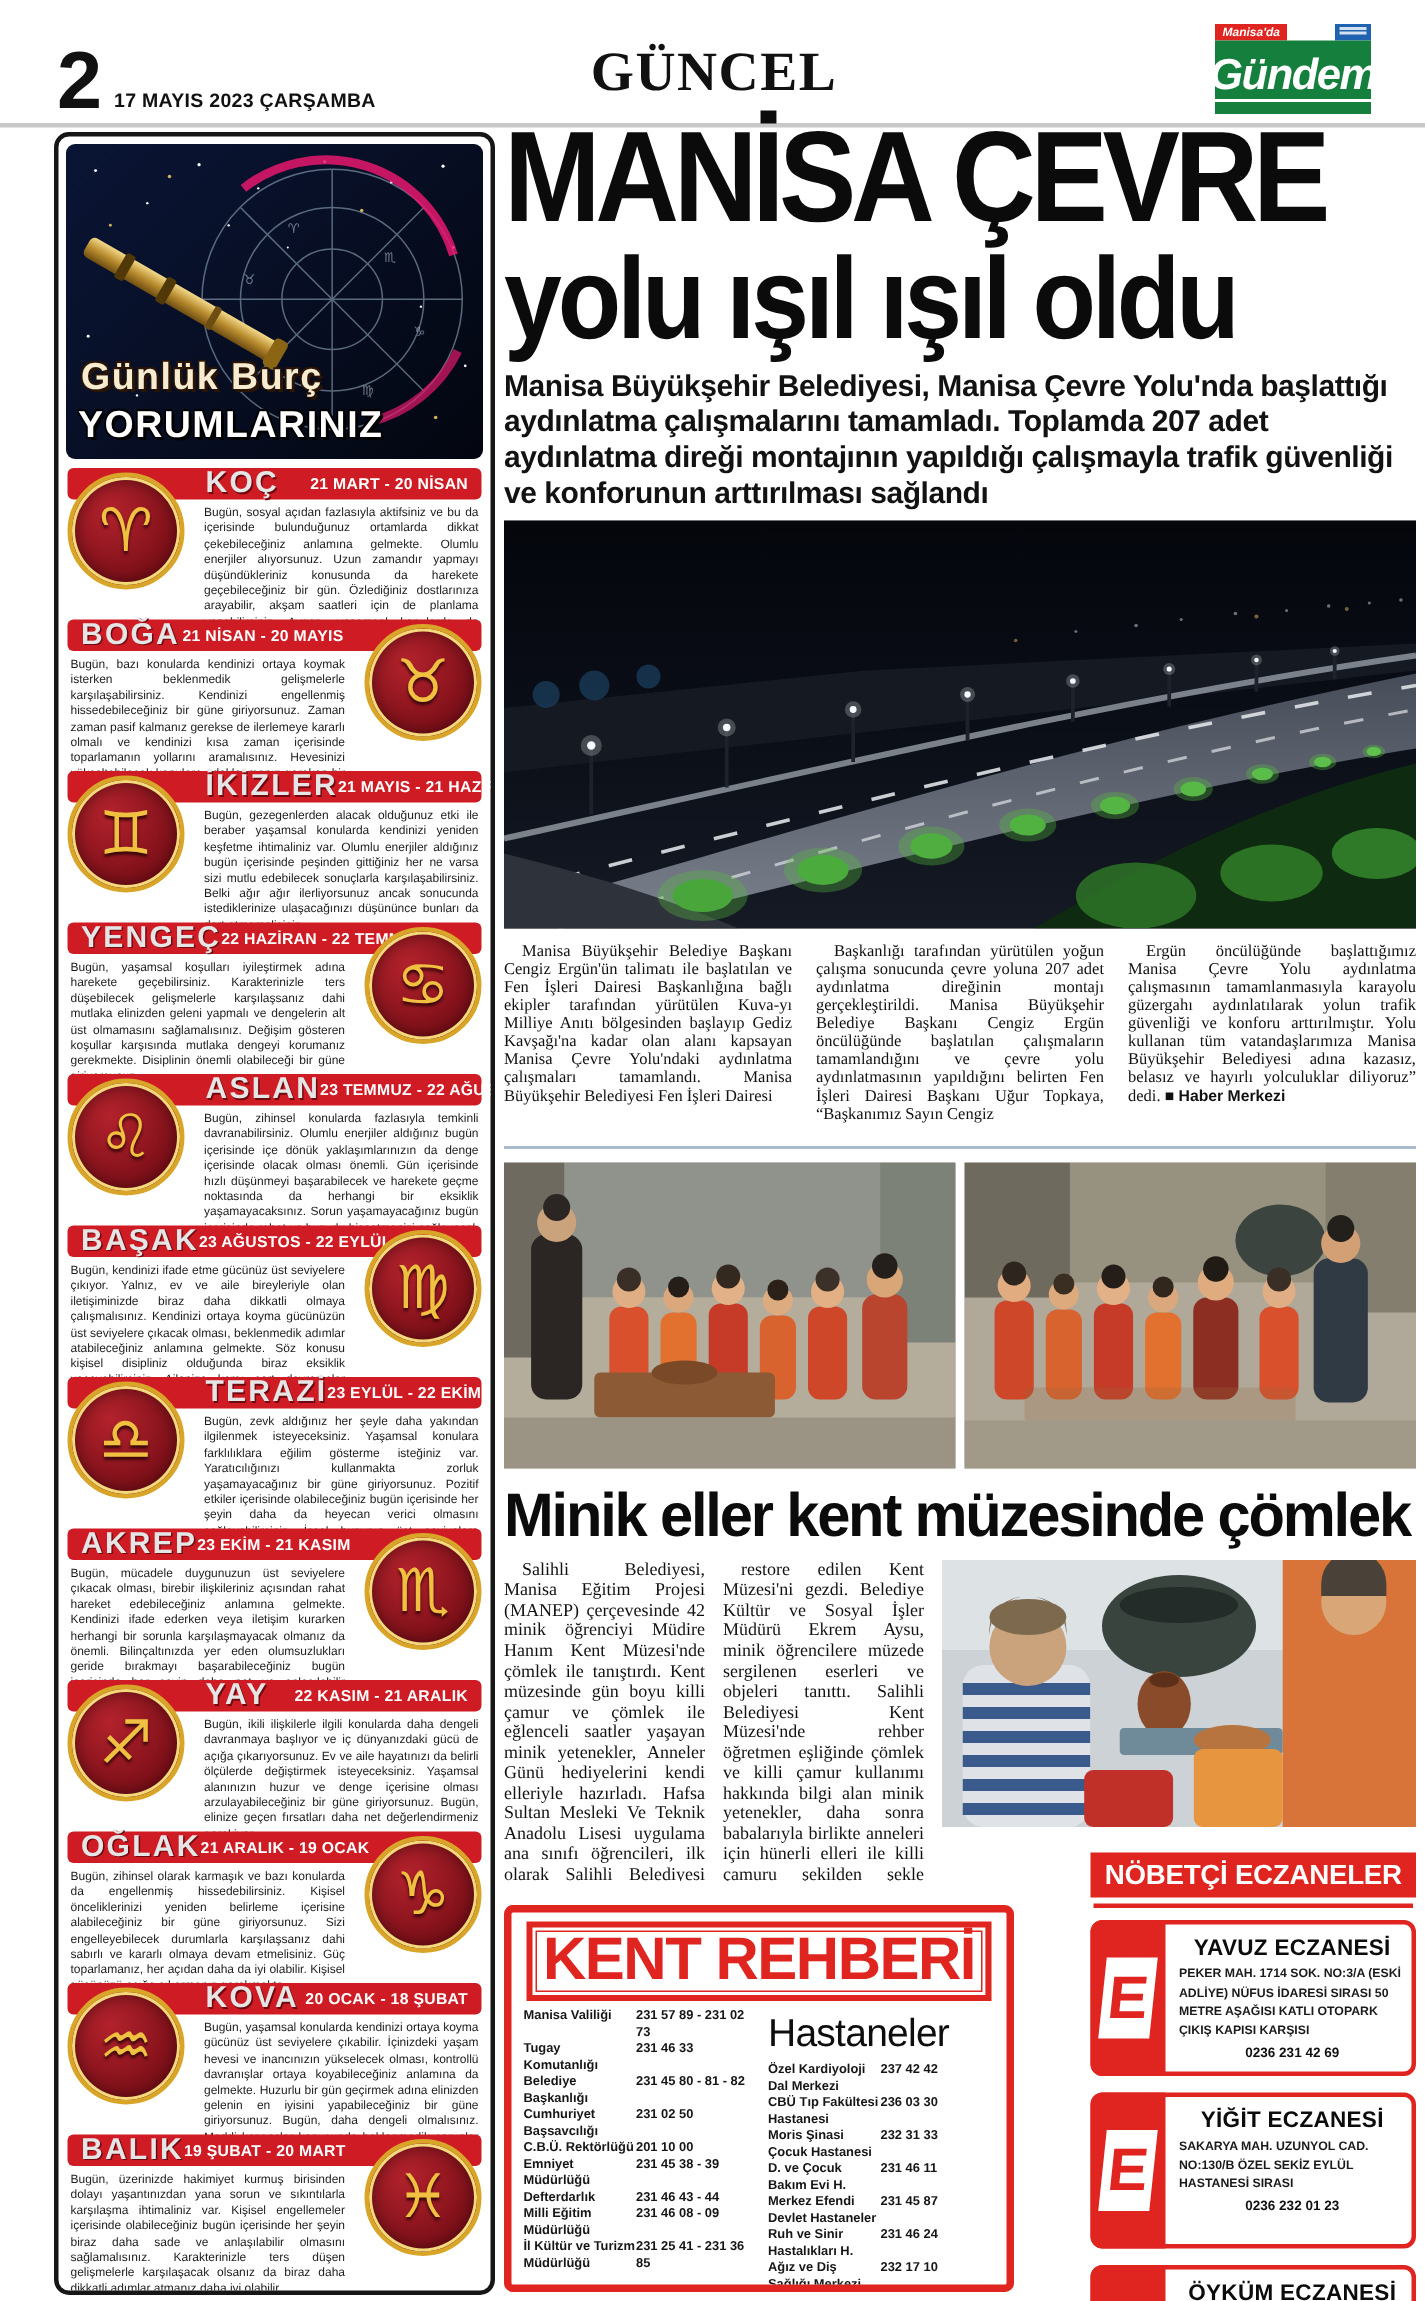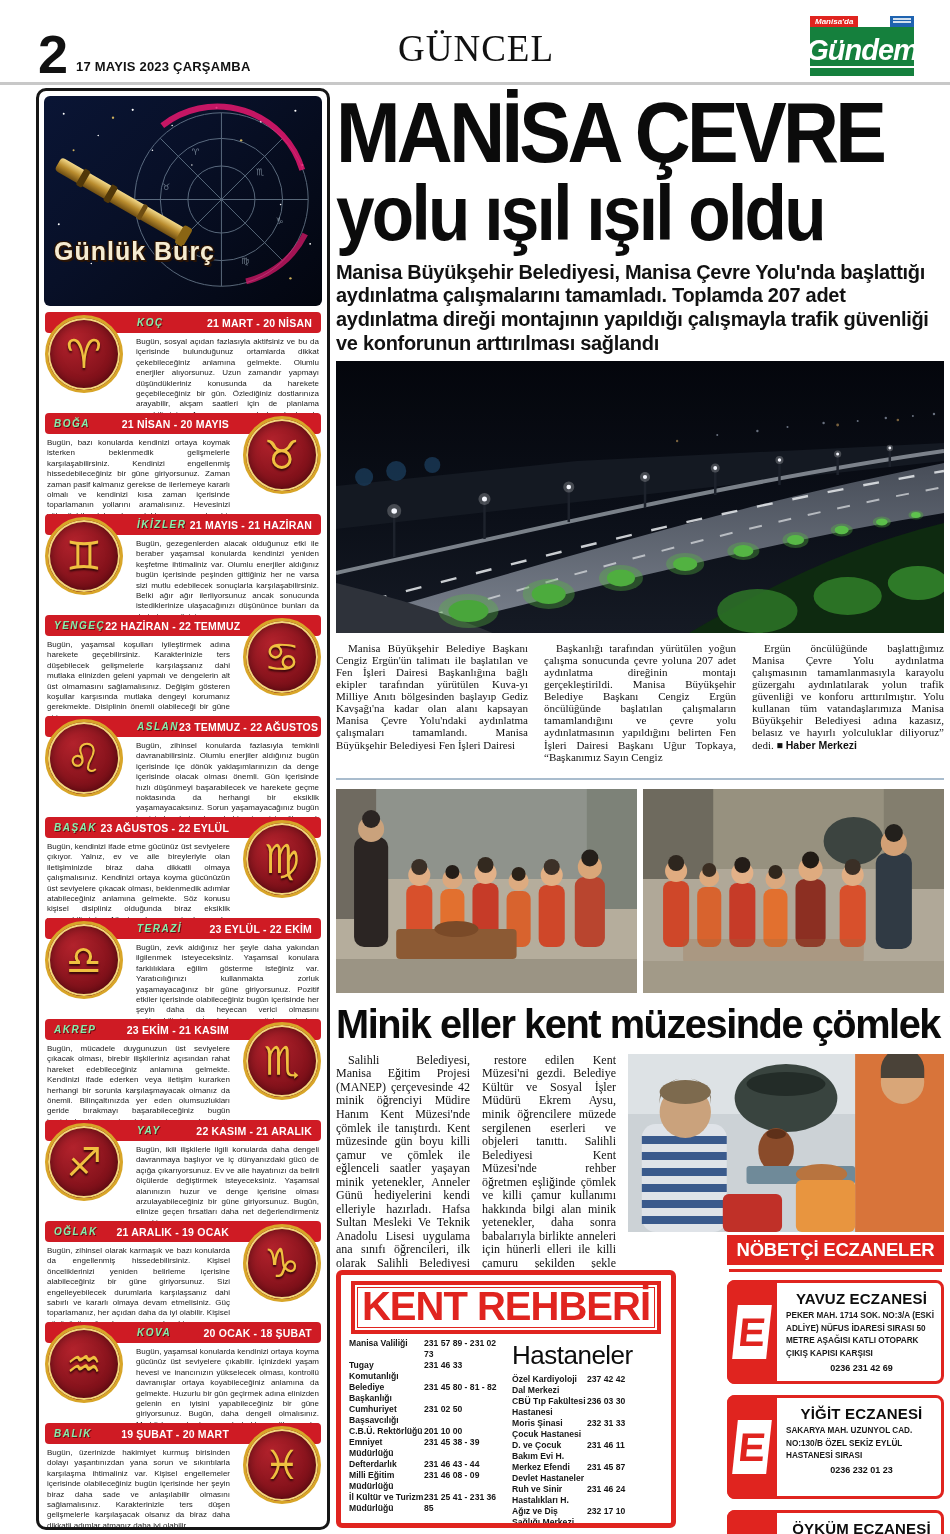--- a/index.html
+++ b/index.html
@@ -11,7 +11,7 @@
   .pageno-wrap { position:absolute; left:0; bottom:2px; display:flex; align-items:flex-end; gap:8px; }
   .page-number { font-size:54px; font-weight:bold; line-height:0.82; }
   .page-date { font-size:13px; font-weight:bold; letter-spacing:0.2px; padding-bottom:2px; }
-  .section-title { position:absolute; left:50%; transform:translateX(-50%); bottom:8px; font-family:"Liberation Serif", serif; font-weight:normal; font-size:37px; letter-spacing:1px; }
+  .section-title { position:absolute; left:50%; transform:translateX(-50%); bottom:8px; font-family:"Liberation Serif", serif; font-weight:bold; font-size:37px; letter-spacing:1px; }
   .logo { position:absolute; right:0; top:0; width:104px; height:60px; }
   .logo-tag { position:absolute; top:0; left:0; background:#e0241f; color:#fff; font-size:8px; font-style:italic; font-weight:bold; padding:1px 5px; }
   .logo-blue { position:absolute; top:0; right:0; width:24px; height:11px; background:#1f63b0; }

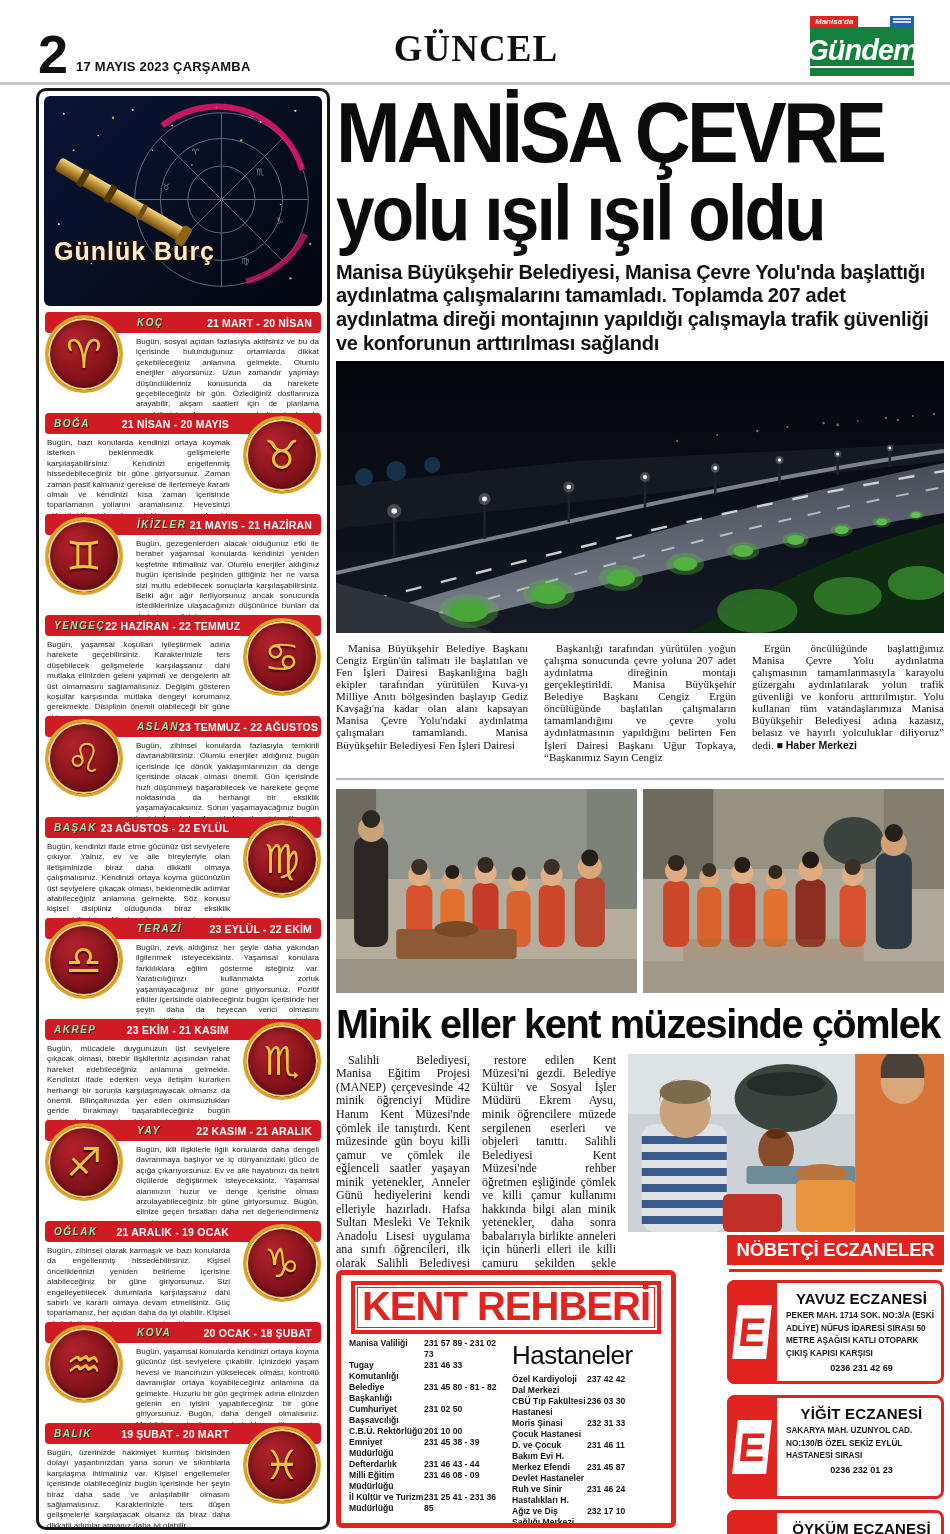--- a/index.html
+++ b/index.html
@@ -41,7 +41,7 @@
   .sign:nth-of-type(even) .sign-text { left:3px; right:92px; }
 
   
-  .main { position:absolute; left:336px; top:90px; width:608px; }
+  .main { position:absolute; left:336px; top:76px; width:608px; }
   .hl1 { font-size:86px; font-weight:900; letter-spacing:-4px; line-height:0.98; white-space:nowrap; transform:scaleX(.90); transform-origin:left center; color:#0b0b0b; }
   .hl2 { font-size:77px; font-weight:900; letter-spacing:-3px; line-height:1.02; white-space:nowrap; transform:scaleX(.90); transform-origin:left center; color:#0b0b0b; }
   .lede { margin-top:8px; font-size:20px; font-weight:bold; letter-spacing:-0.3px; line-height:1.18; color:#121212; min-height:96px; }

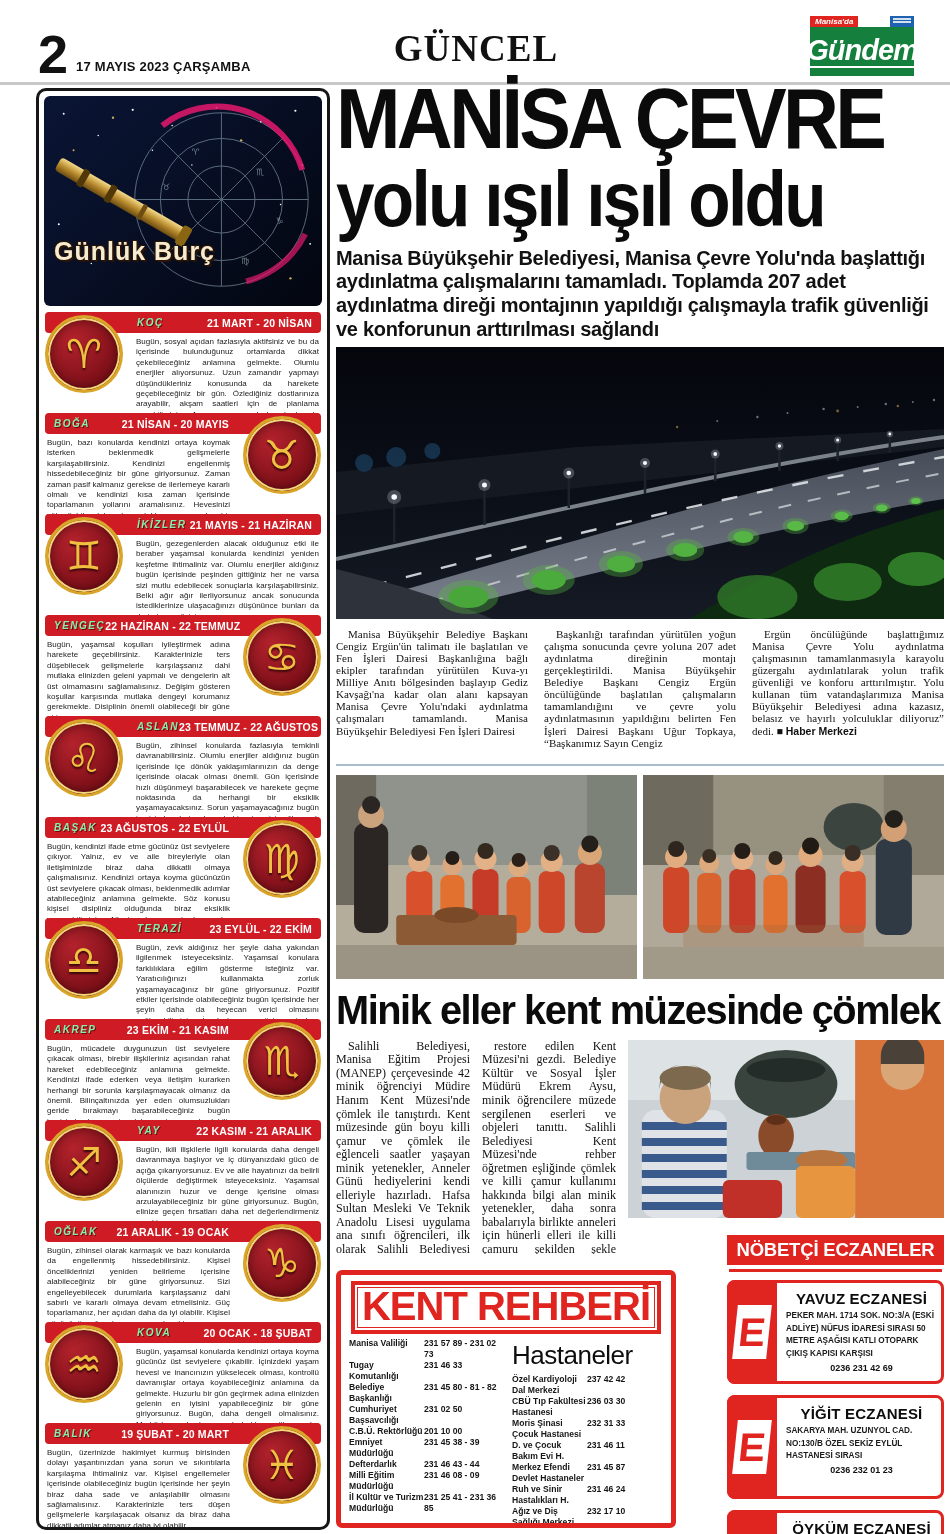--- a/index.html
+++ b/index.html
@@ -162,6 +162,7 @@
       </g>
     </svg>
     <div class="astro-title1">Günlük Burç</div>
+    <div class="astro-title2">YORUMLARINIZ</div>
   </div>
 
   <div class="signs">

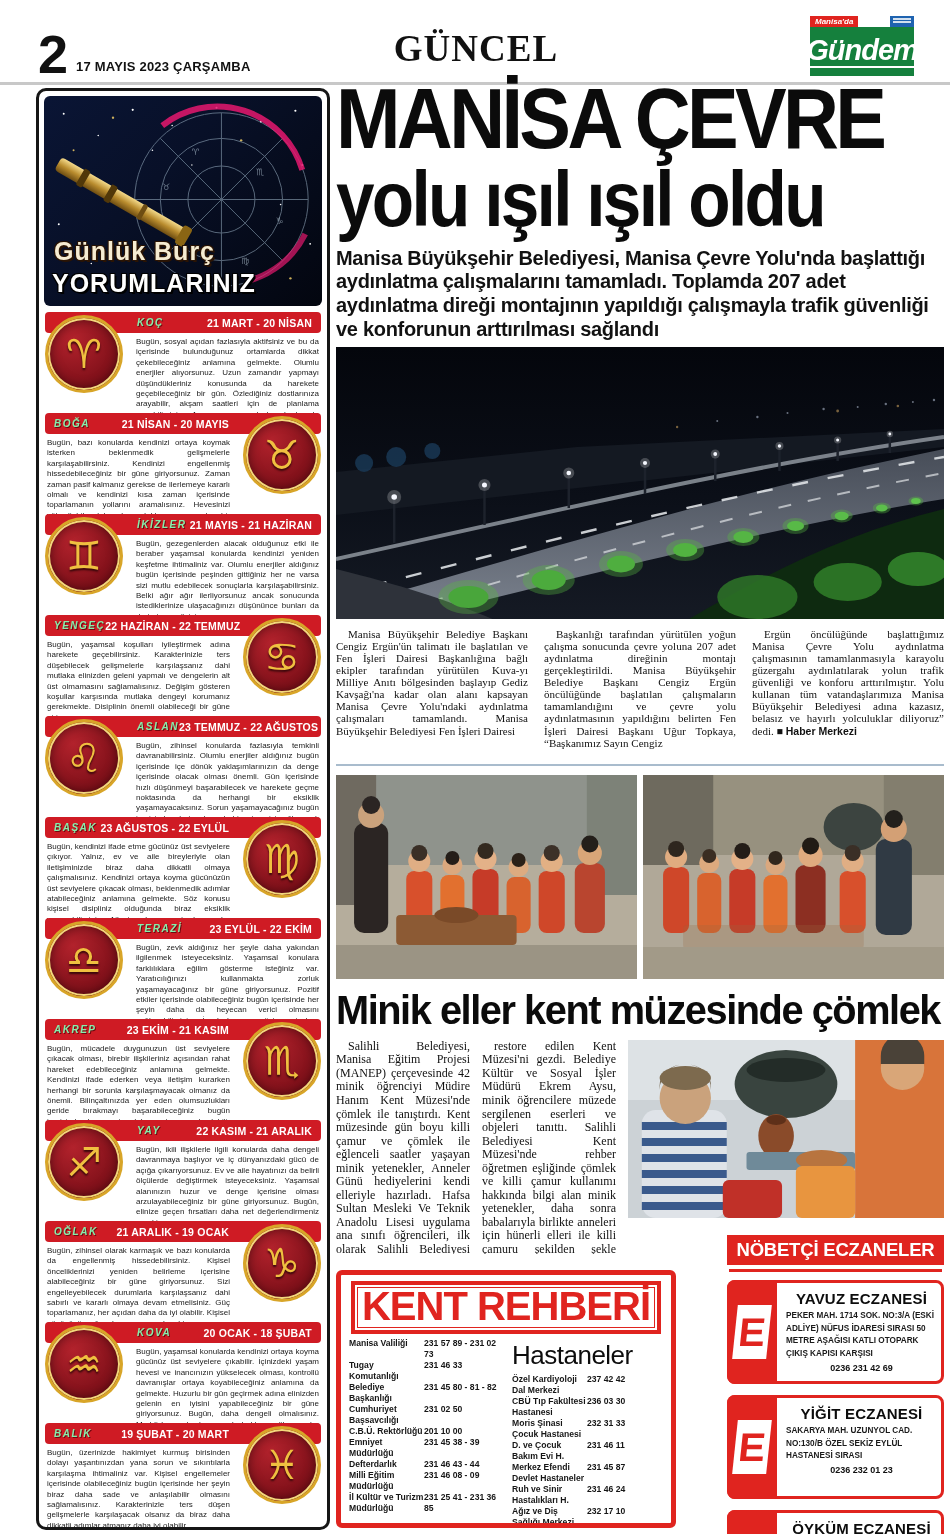--- a/index.html
+++ b/index.html
@@ -31,7 +31,7 @@
   .sign-bar { position:absolute; top:2px; left:1px; right:1px; height:21px; background:#cf1b24; border-radius:4px; display:flex; align-items:center; justify-content:space-between; padding:0 9px; }
   .sign:nth-of-type(odd)  .sign-bar { padding-left:92px; }
   .sign:nth-of-type(even) .sign-bar { padding-right:92px; }
-  .sign-name { color:#86efac; font-weight:900; font-size:10px; letter-spacing:1.5px; text-shadow:1px 1px 0 #6d090f;font-style:italic; }
+  .sign-name { color:#e5e5e5; font-weight:900; font-size:20px; letter-spacing:1.5px; text-shadow:1px 1px 0 #6d090f; }
   .sign-range { color:#fff; font-weight:bold; font-size:10.5px; letter-spacing:0.2px; white-space:nowrap; }
   .sign-icon { position:absolute; top:5px; width:78px; height:78px; border-radius:50%; background:radial-gradient(circle at 35% 30%, #b2222c, #7c0f18 72%); border:3px solid #d8a528; box-shadow:inset 0 0 0 2px #f3d87c, inset 0 0 12px rgba(0,0,0,.55); display:flex; align-items:center; justify-content:center; font-family:"DejaVu Sans", sans-serif; font-size:40px; color:#f0c040; text-shadow:0 2px 2px #38070a; }
   .sign:nth-of-type(odd)  .sign-icon { left:1px; }

